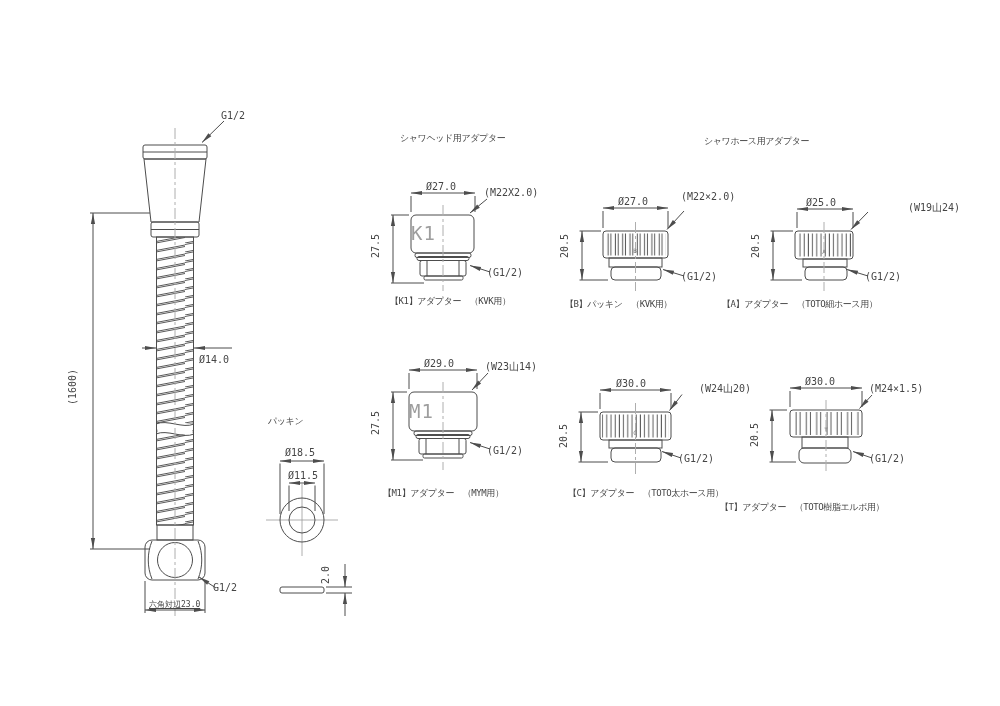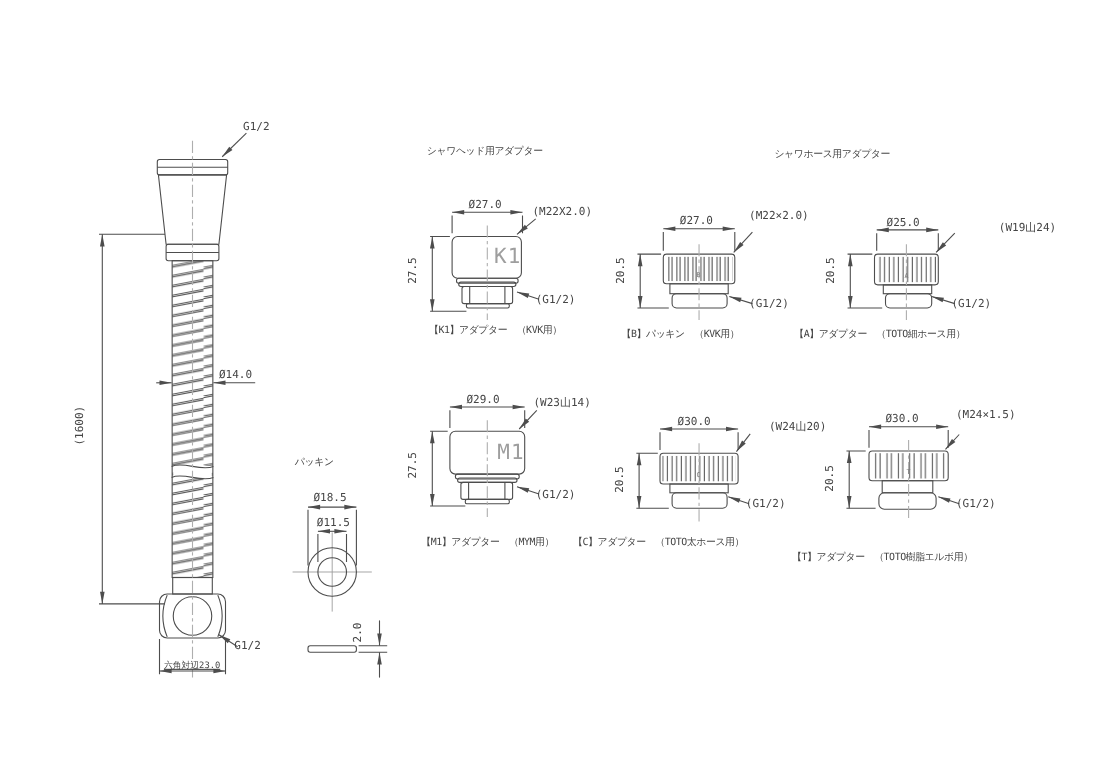--- a/index.html
+++ b/index.html
@@ -182,7 +182,7 @@
   </g>
 </svg>
 
-<div class="t t9" style="left:388px;top:132px">シャワヘッド用アダプター</div>
+<div class="t t9" style="left:400px;top:132px">シャワヘッド用アダプター</div>
 <div class="t t9" style="left:704px;top:135px">シャワホース用アダプター</div>
 
 <div class="t" style="left:221px;top:110px">G1/2</div>

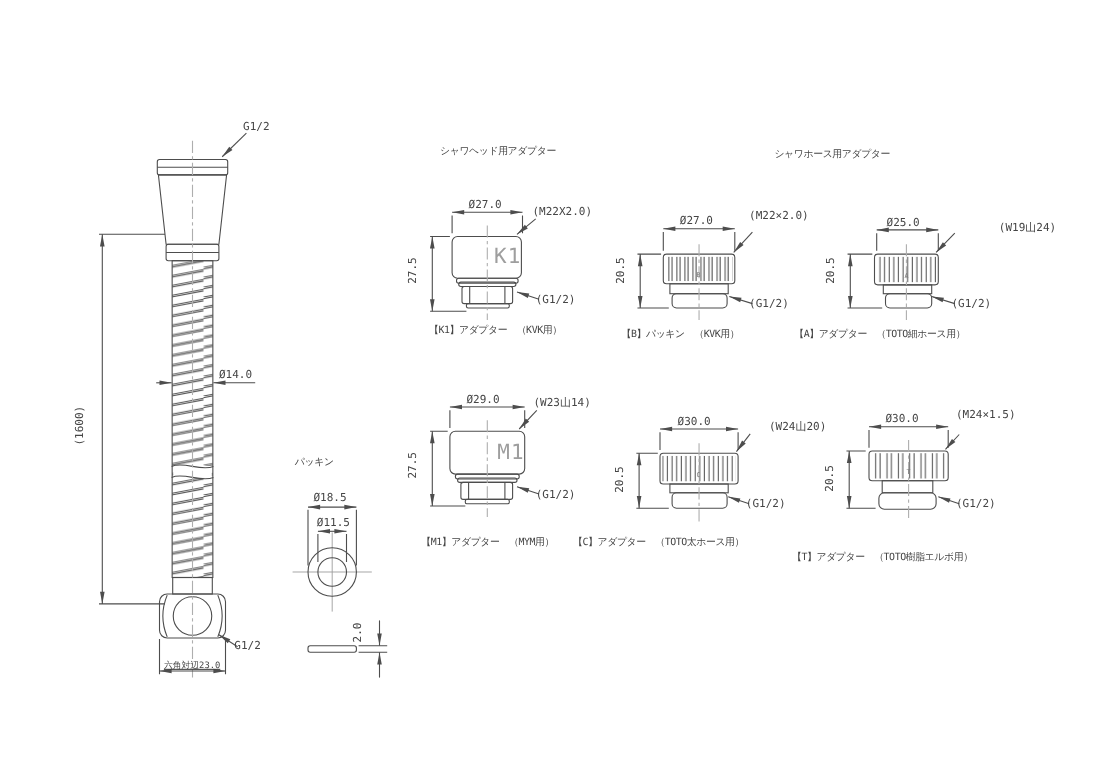--- a/index.html
+++ b/index.html
@@ -14,7 +14,7 @@
   .t8{font-size:8px;line-height:10px;text-decoration:underline;}
   .t9{font-size:9px;letter-spacing:-0.4px;}
   .vt{transform:rotate(-90deg);transform-origin:left bottom;}
-  .biglab{position:absolute;color:#9e9e9e;font-size:19px;letter-spacing:1px;text-align:right;}
+  .biglab{position:absolute;color:#9e9e9e;font-size:19px;letter-spacing:1px;text-align:left;}
   .mark{position:absolute;color:#7a7a7a;font-size:6px;line-height:6px;text-align:center;}
 </style>
 </head>

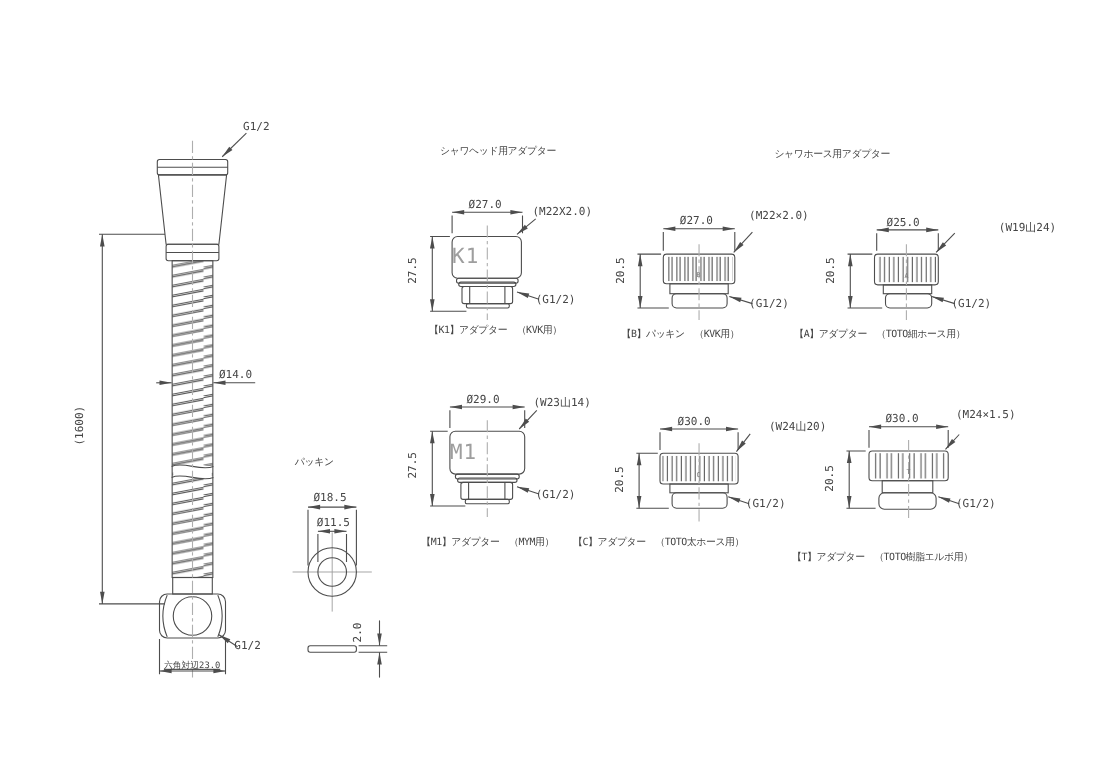--- a/index.html
+++ b/index.html
@@ -186,7 +186,7 @@
 <div class="t t9" style="left:704px;top:135px">シャワホース用アダプター</div>
 
 <div class="t" style="left:221px;top:110px">G1/2</div>
-<div class="t" style="left:199px;top:336px">Ø14.0</div>
+<div class="t" style="left:199px;top:354px">Ø14.0</div>
 <div class="t vt" style="left:79px;top:393px">(1600)</div>
 <div class="t" style="left:213px;top:582px">G1/2</div>
 <div class="t t8" style="left:149px;top:600px">六角対辺23.0</div>

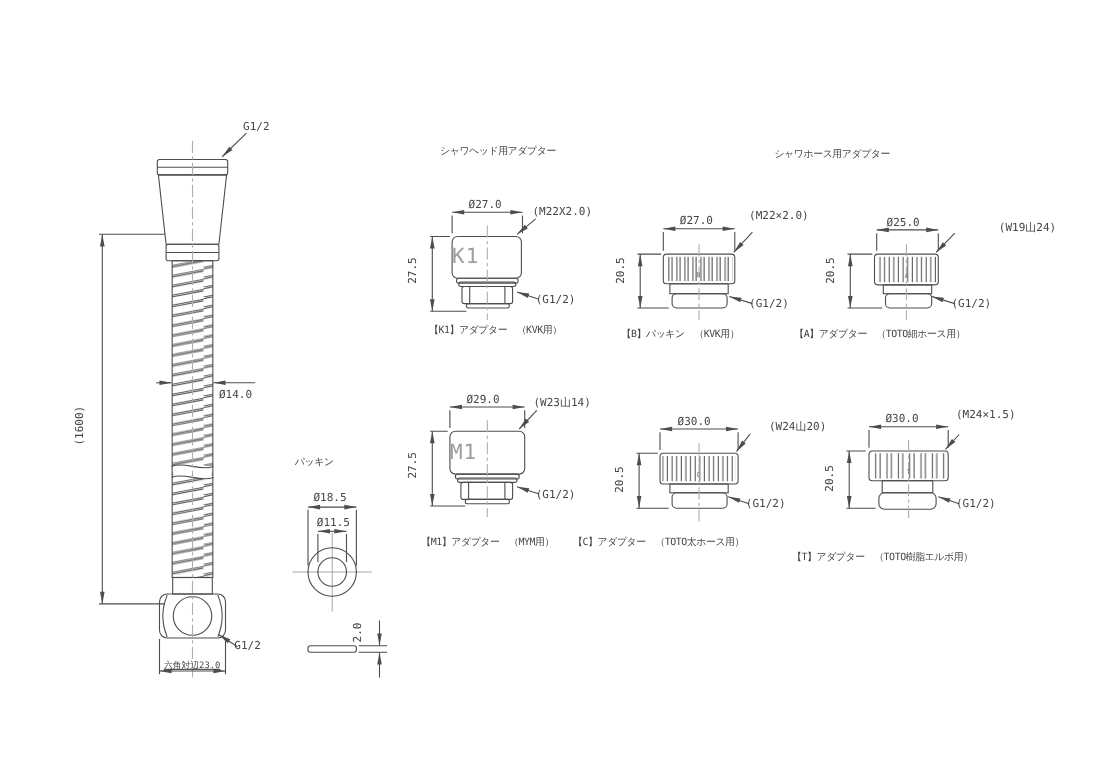--- a/index.html
+++ b/index.html
@@ -232,7 +232,7 @@
 <div class="t t9" style="left:521px;top:487px">【C】アダプター　（TOTO太ホース用）</div>
 
 <div class="t" style="left:805px;top:376px">Ø30.0</div>
-<div class="t" style="left:869px;top:372px">(M24×1.5)</div>
+<div class="t" style="left:869px;top:383px">(M24×1.5)</div>
 <div class="t vt" style="left:761px;top:435px">20.5</div>
 <div class="mark" style="left:818px;top:427px;width:16px">T</div>
 <div class="t" style="left:869px;top:453px">(G1/2)</div>

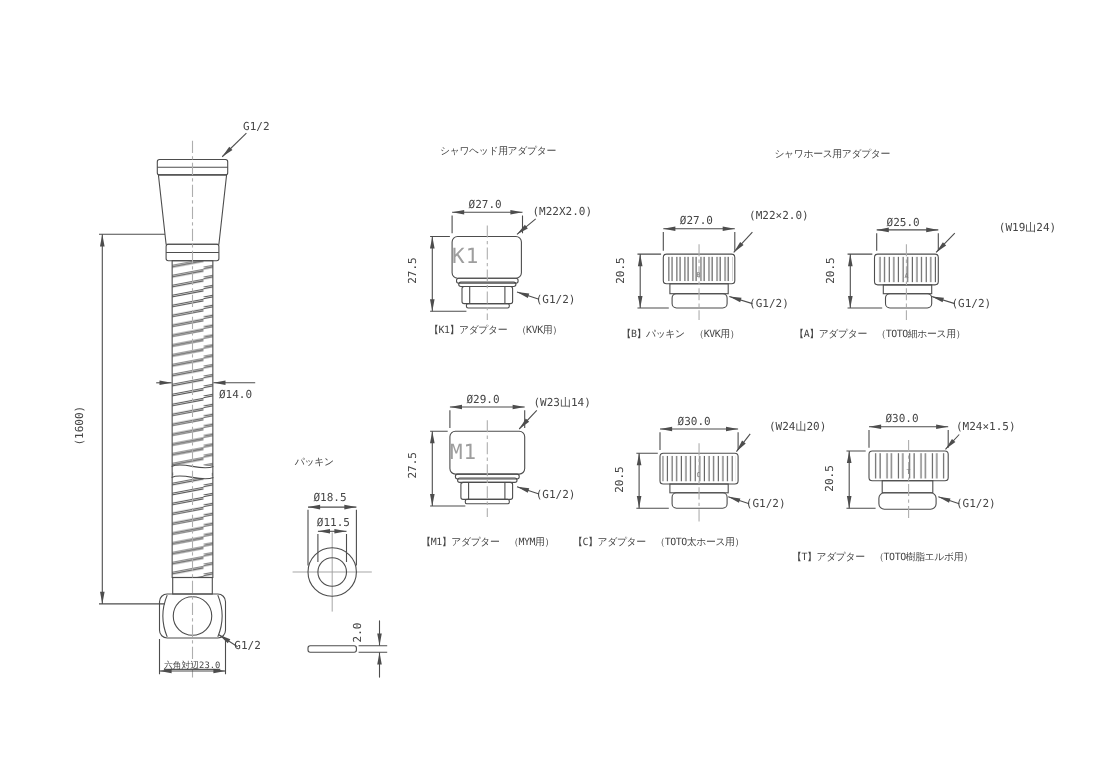--- a/index.html
+++ b/index.html
@@ -229,7 +229,7 @@
 <div class="t vt" style="left:570px;top:436px">20.5</div>
 <div class="mark" style="left:627px;top:430px;width:16px">C</div>
 <div class="t" style="left:678px;top:453px">(G1/2)</div>
-<div class="t t9" style="left:521px;top:487px">【C】アダプター　（TOTO太ホース用）</div>
+<div class="t t9" style="left:568px;top:487px">【C】アダプター　（TOTO太ホース用）</div>
 
 <div class="t" style="left:805px;top:376px">Ø30.0</div>
 <div class="t" style="left:869px;top:383px">(M24×1.5)</div>

